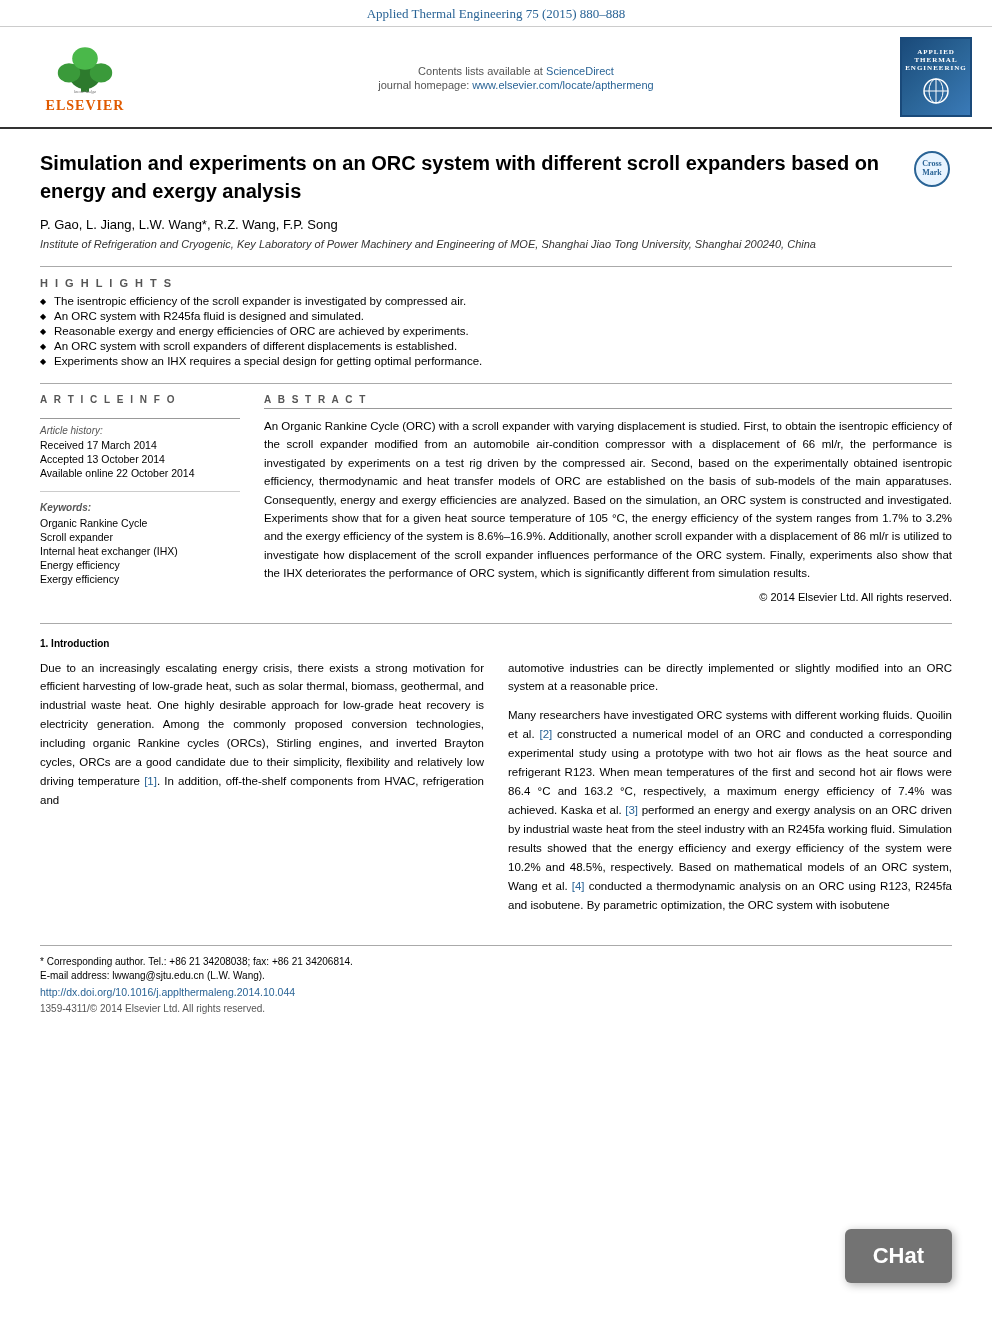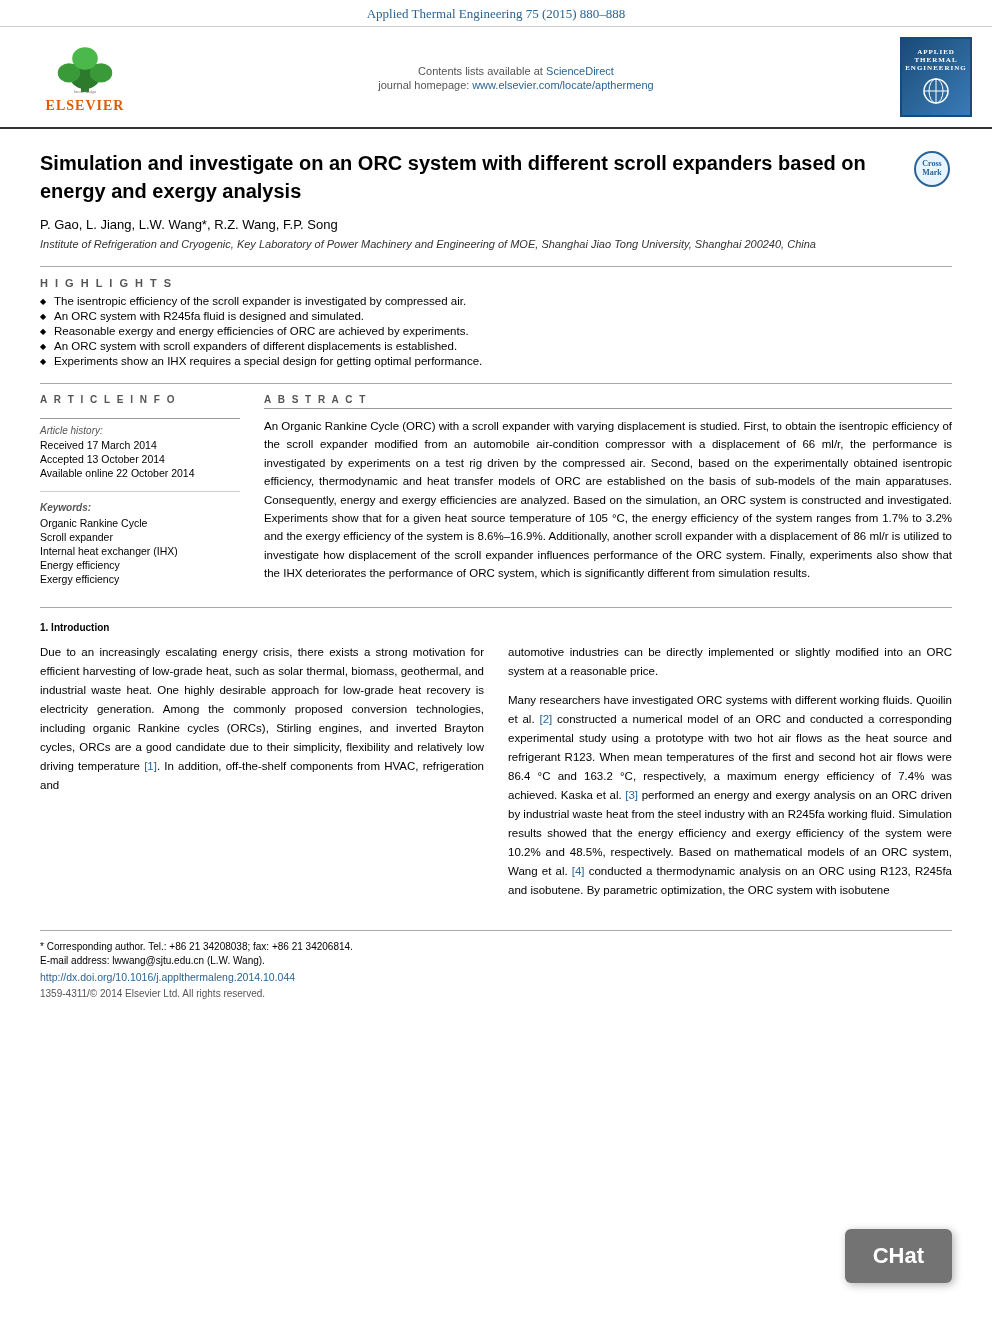--- a/index.html
+++ b/index.html
@@ -391,7 +391,7 @@
 <div class="paper-content">
 
   <div class="paper-title-section">
-    <div class="paper-title">Simulation and investigate on an ORC system with different scroll expanders based on energy and exergy analysis</div>
+    <div class="paper-title">Simulation and experiments on an ORC system with different scroll expanders based on energy and exergy analysis</div>
     <div class="crossmark">
       <div class="crossmark-circle">
         <span style="font-size:8px;line-height:1.1;">Cross<br>Mark</span>

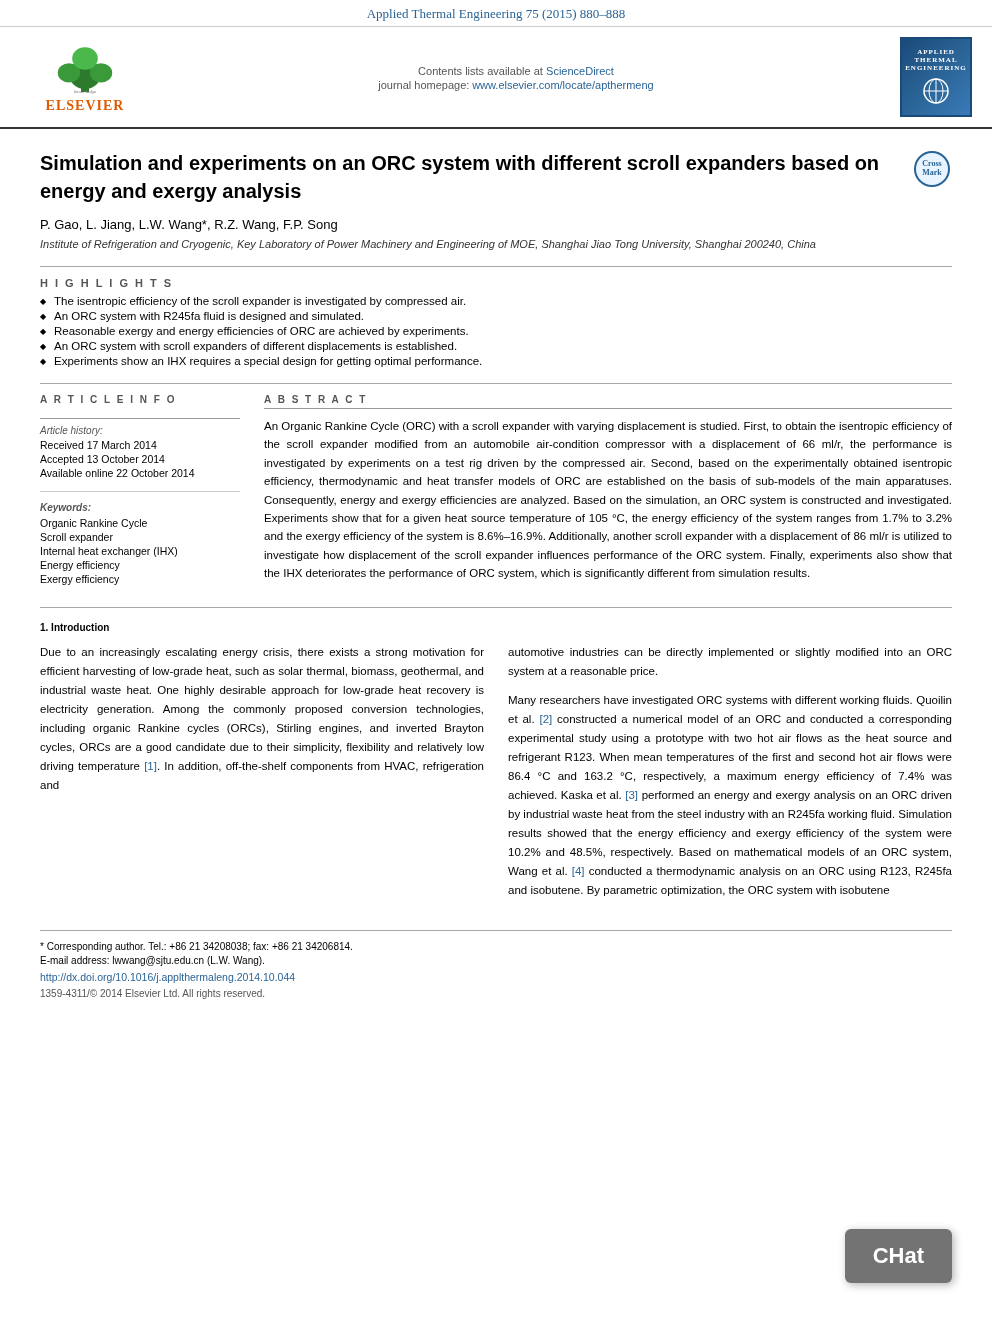--- a/index.html
+++ b/index.html
@@ -447,6 +447,7 @@
     <div class="right-col">
       <div class="abstract-title">A B S T R A C T</div>
       <div class="abstract-text">An Organic Rankine Cycle (ORC) with a scroll expander with varying displacement is studied. First, to obtain the isentropic efficiency of the scroll expander modified from an automobile air-condition compressor with a displacement of 66 ml/r, the performance is investigated by experiments on a test rig driven by the compressed air. Second, based on the experimentally obtained isentropic efficiency, thermodynamic and heat transfer models of ORC are established on the basis of sub-models of the main apparatuses. Consequently, energy and exergy efficiencies are analyzed. Based on the simulation, an ORC system is constructed and investigated. Experiments show that for a given heat source temperature of 105 °C, the energy efficiency of the system ranges from 1.7% to 3.2% and the exergy efficiency of the system is 8.6%–16.9%. Additionally, another scroll expander with a displacement of 86 ml/r is utilized to investigate how displacement of the scroll expander influences performance of the ORC system. Finally, experiments also show that the IHX deteriorates the performance of ORC system, which is significantly different from simulation results.</div>
+      <div class="copyright">© 2014 Elsevier Ltd. All rights reserved.</div>
     </div>
   </div>
 

